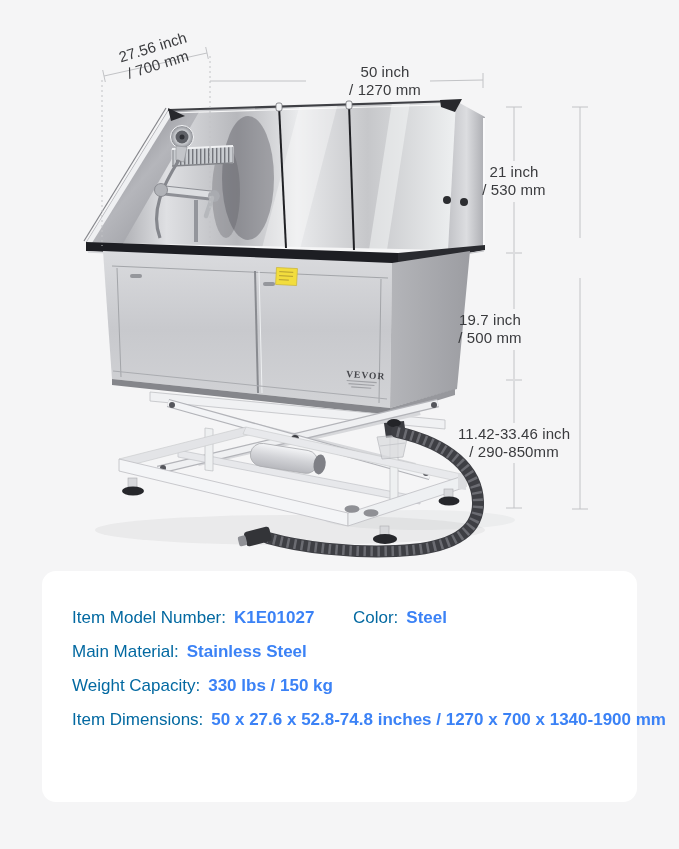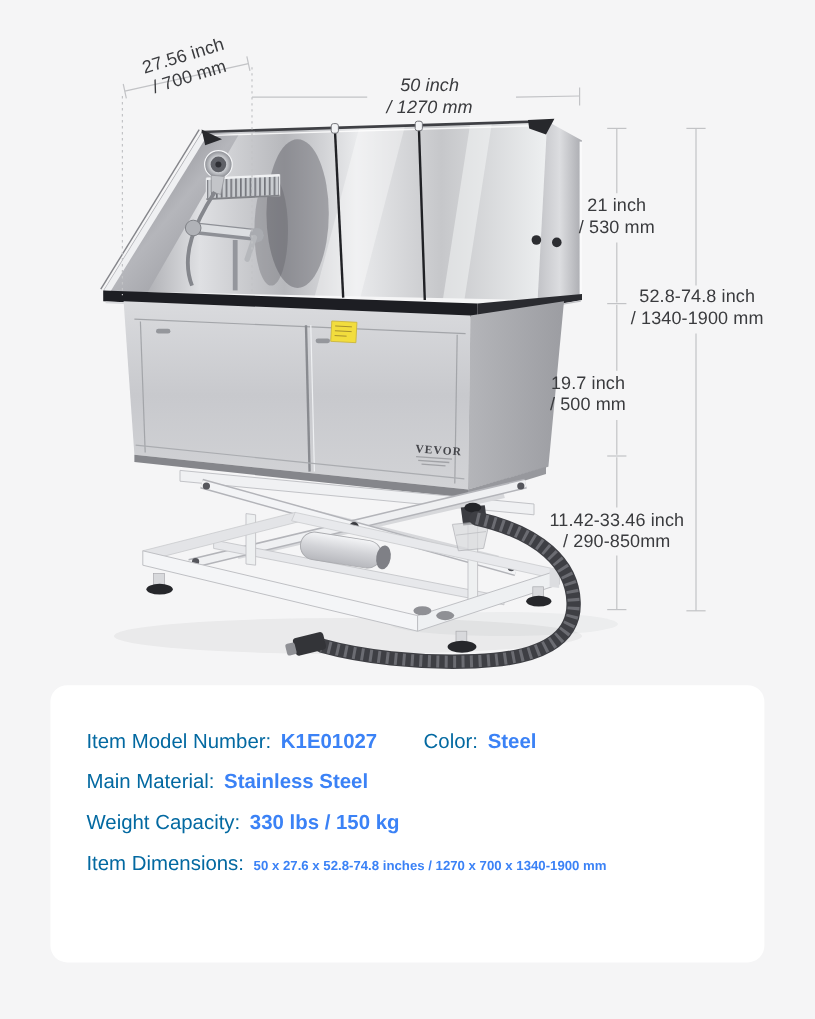--- a/index.html
+++ b/index.html
@@ -15,7 +15,7 @@
     letter-spacing:.1px;
   }
   .dim-depth{left:98px;top:38px;width:115px;transform:rotate(-17deg);}
-  .dim-width{left:293px;top:63px;width:130px;font-style:italic;}
+  .dim-width{left:320px;top:63px;width:130px;}
   .dim-splash{left:459px;top:163px;width:110px;}
   .dim-overall{left:515px;top:239px;width:132px;}
   .dim-tub{left:435px;top:311px;width:110px;}

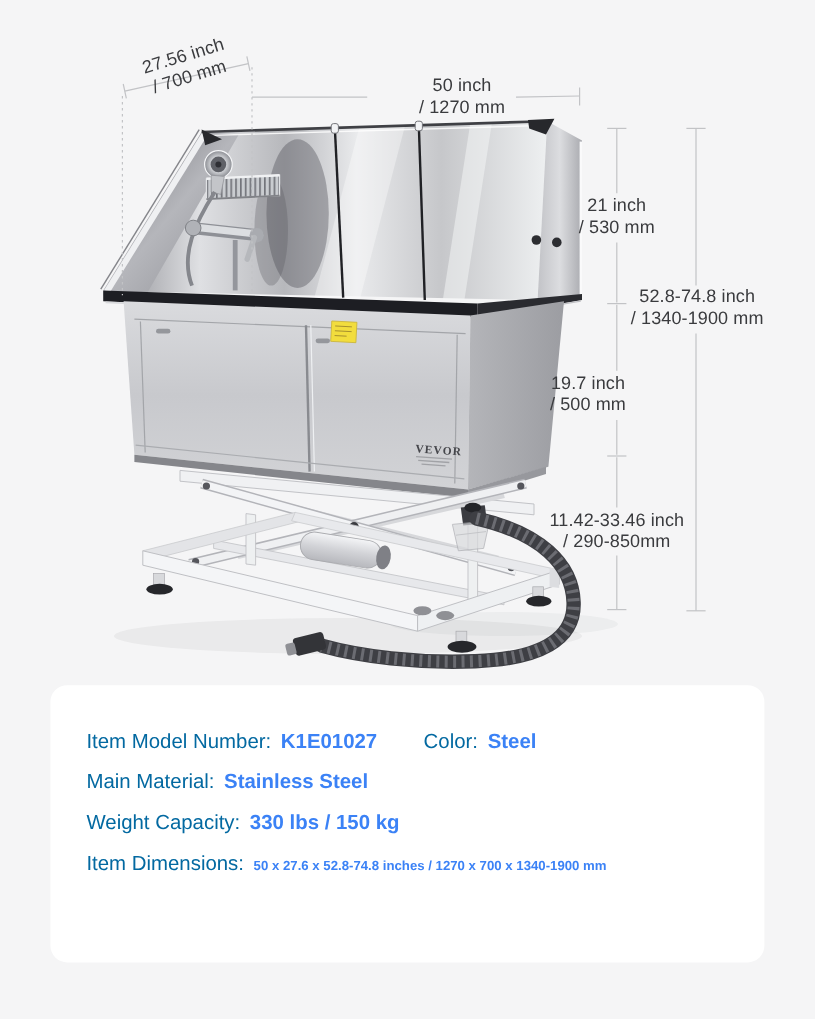--- a/index.html
+++ b/index.html
@@ -246,8 +246,6 @@
 / 1270 mm</div>
   <div class="dim dim-splash">21 inch
 / 530 mm</div>
-  <div class="dim dim-overall">52.8-74.8 inch
-/ 1340-1900 mm</div>
   <div class="dim dim-tub">19.7 inch
 / 500 mm</div>
   <div class="dim dim-lift">11.42-33.46 inch

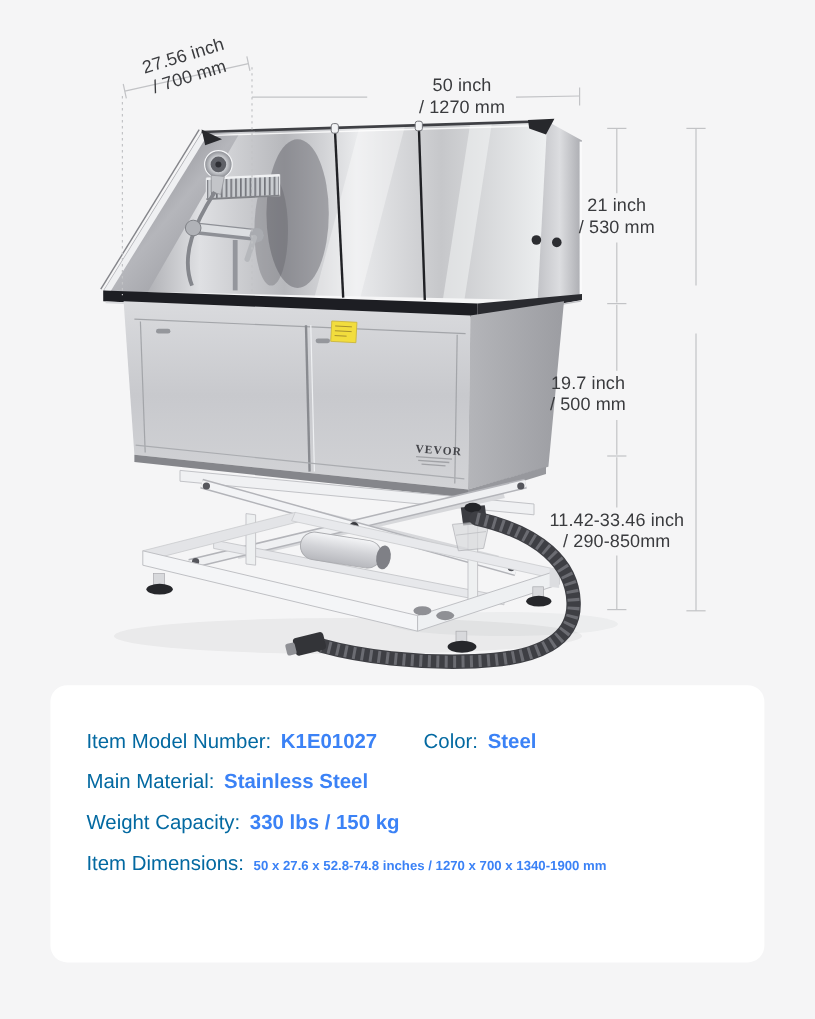--- a/index.html
+++ b/index.html
@@ -29,7 +29,7 @@
   .lbl{color:#0369a1;}
   .val{color:#3b82f6;font-weight:bold;margin-left:8px;}
   .pair2{position:absolute;left:281px;top:0;}
-  .row-dims .val{font-size:11px;}
+  .row-dims .val{font-size:17px;}
 </style>
 </head>
 <body>

